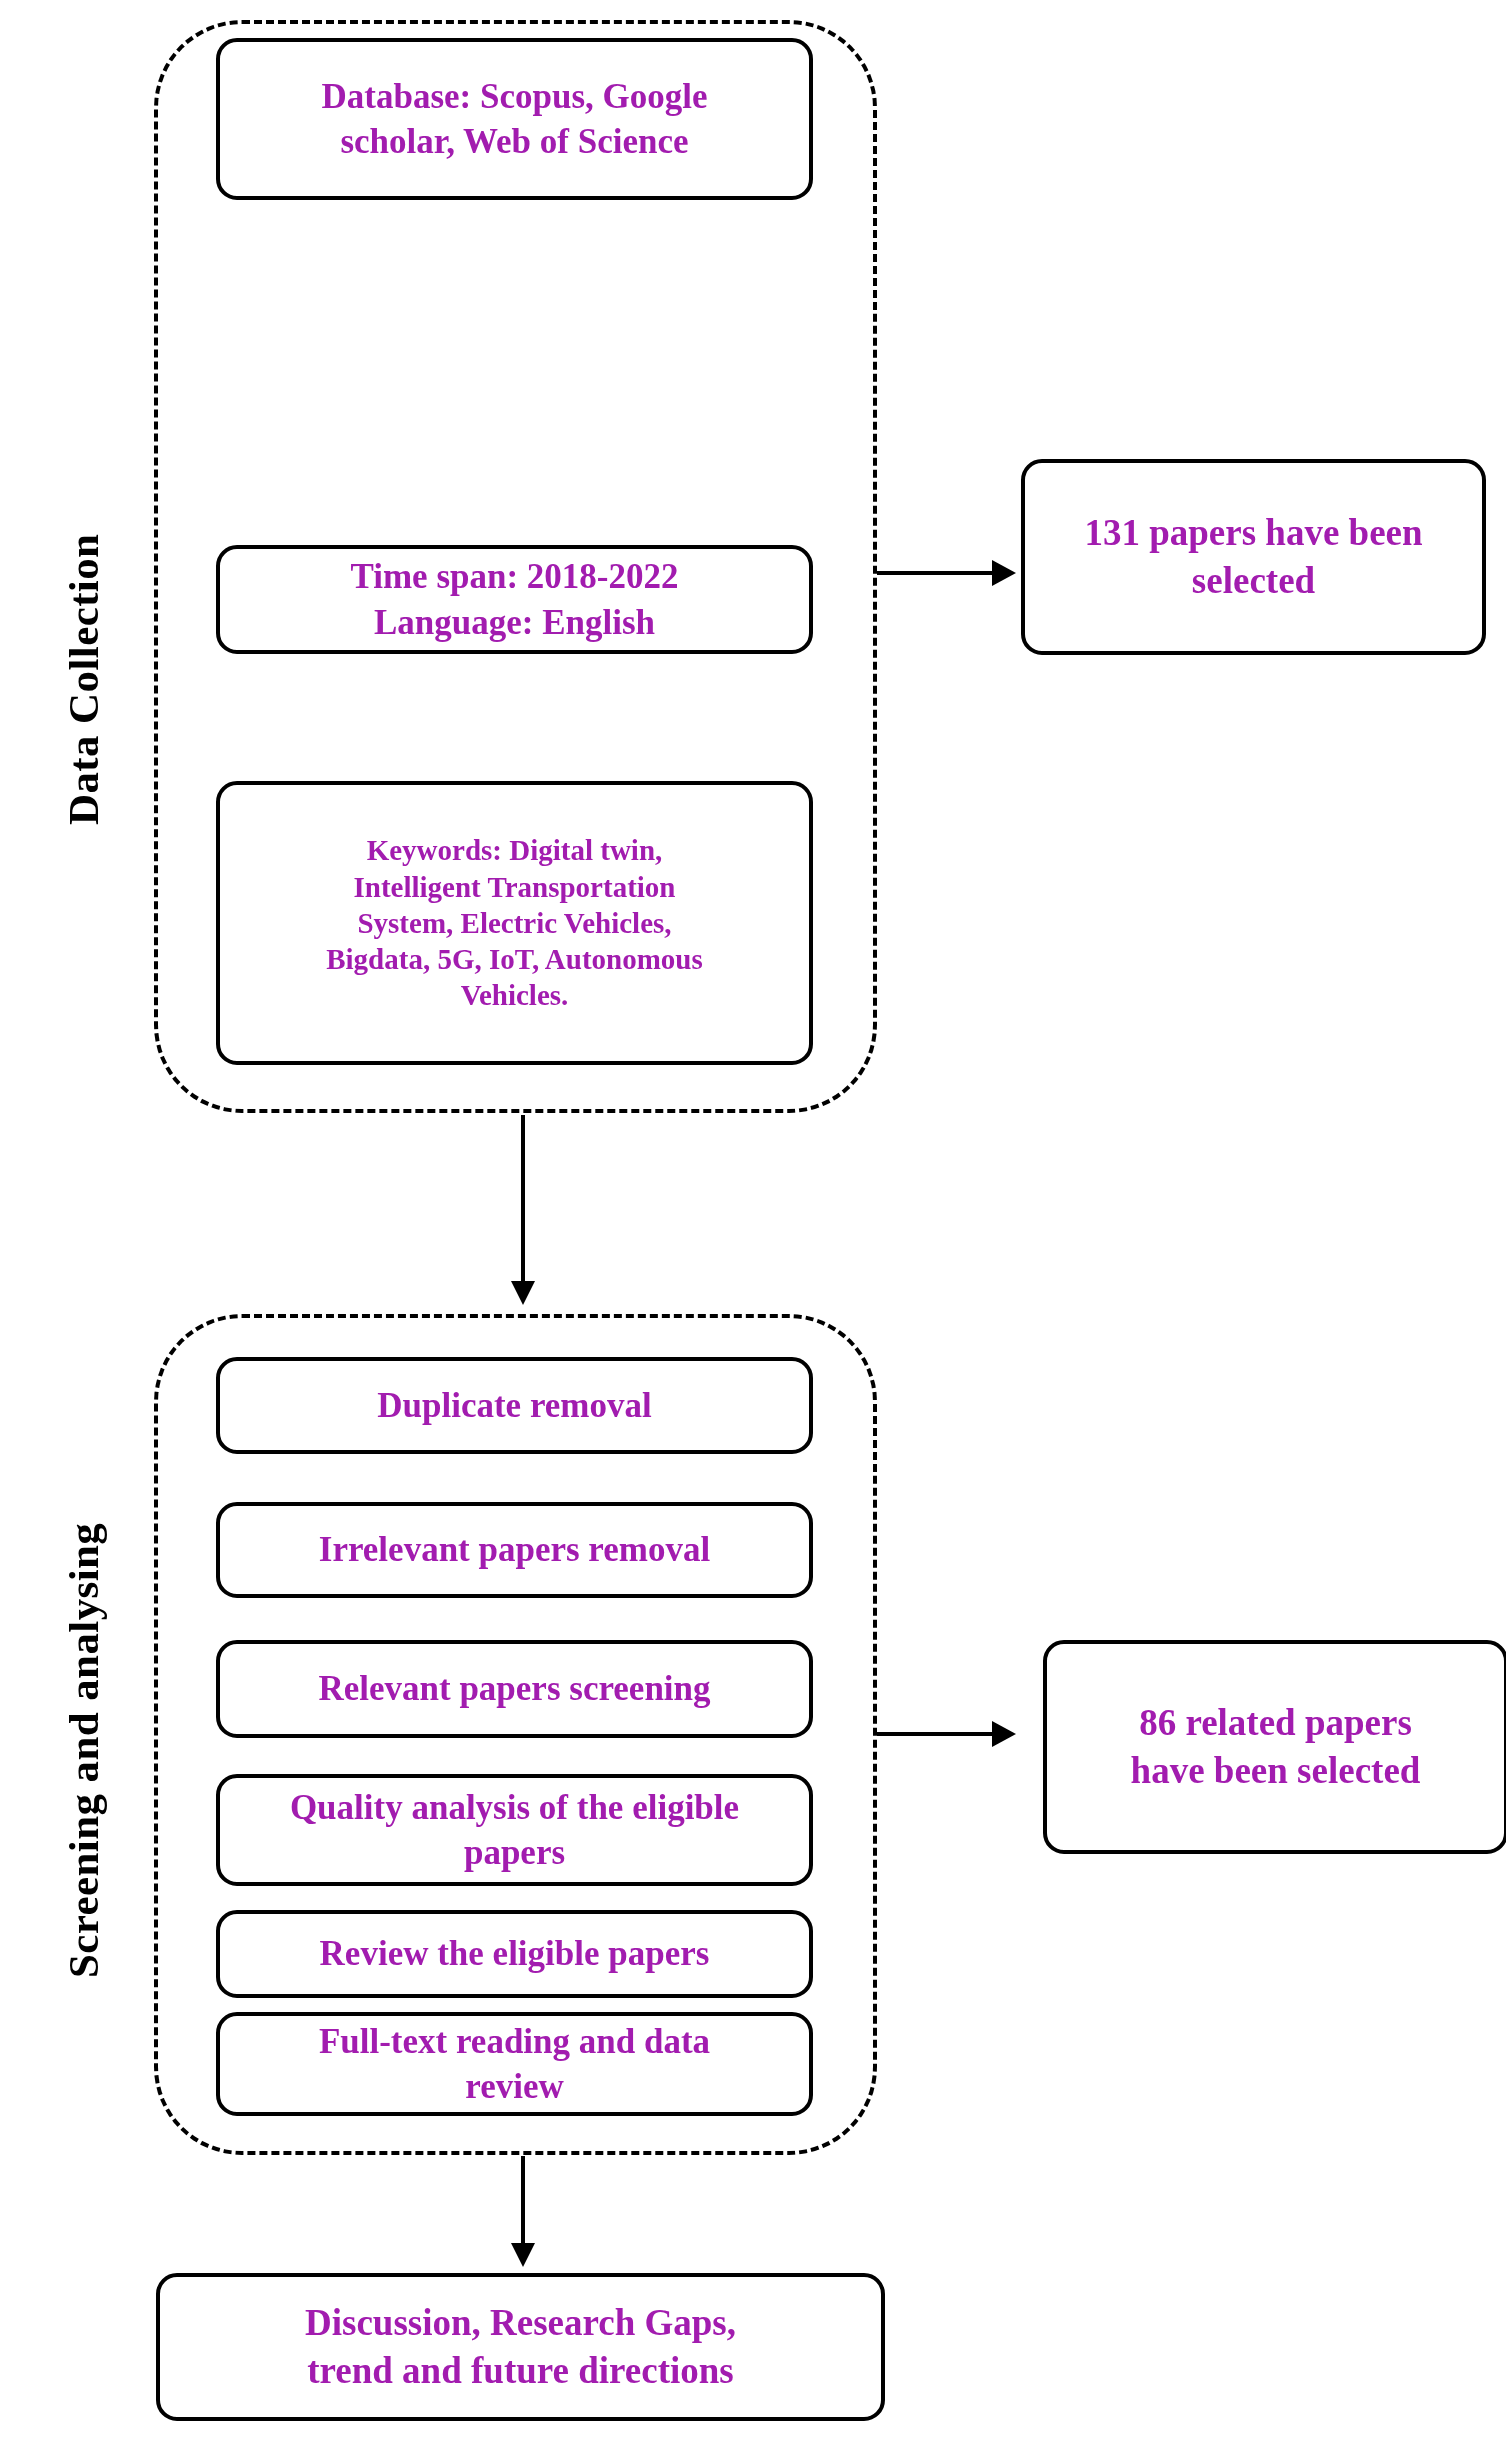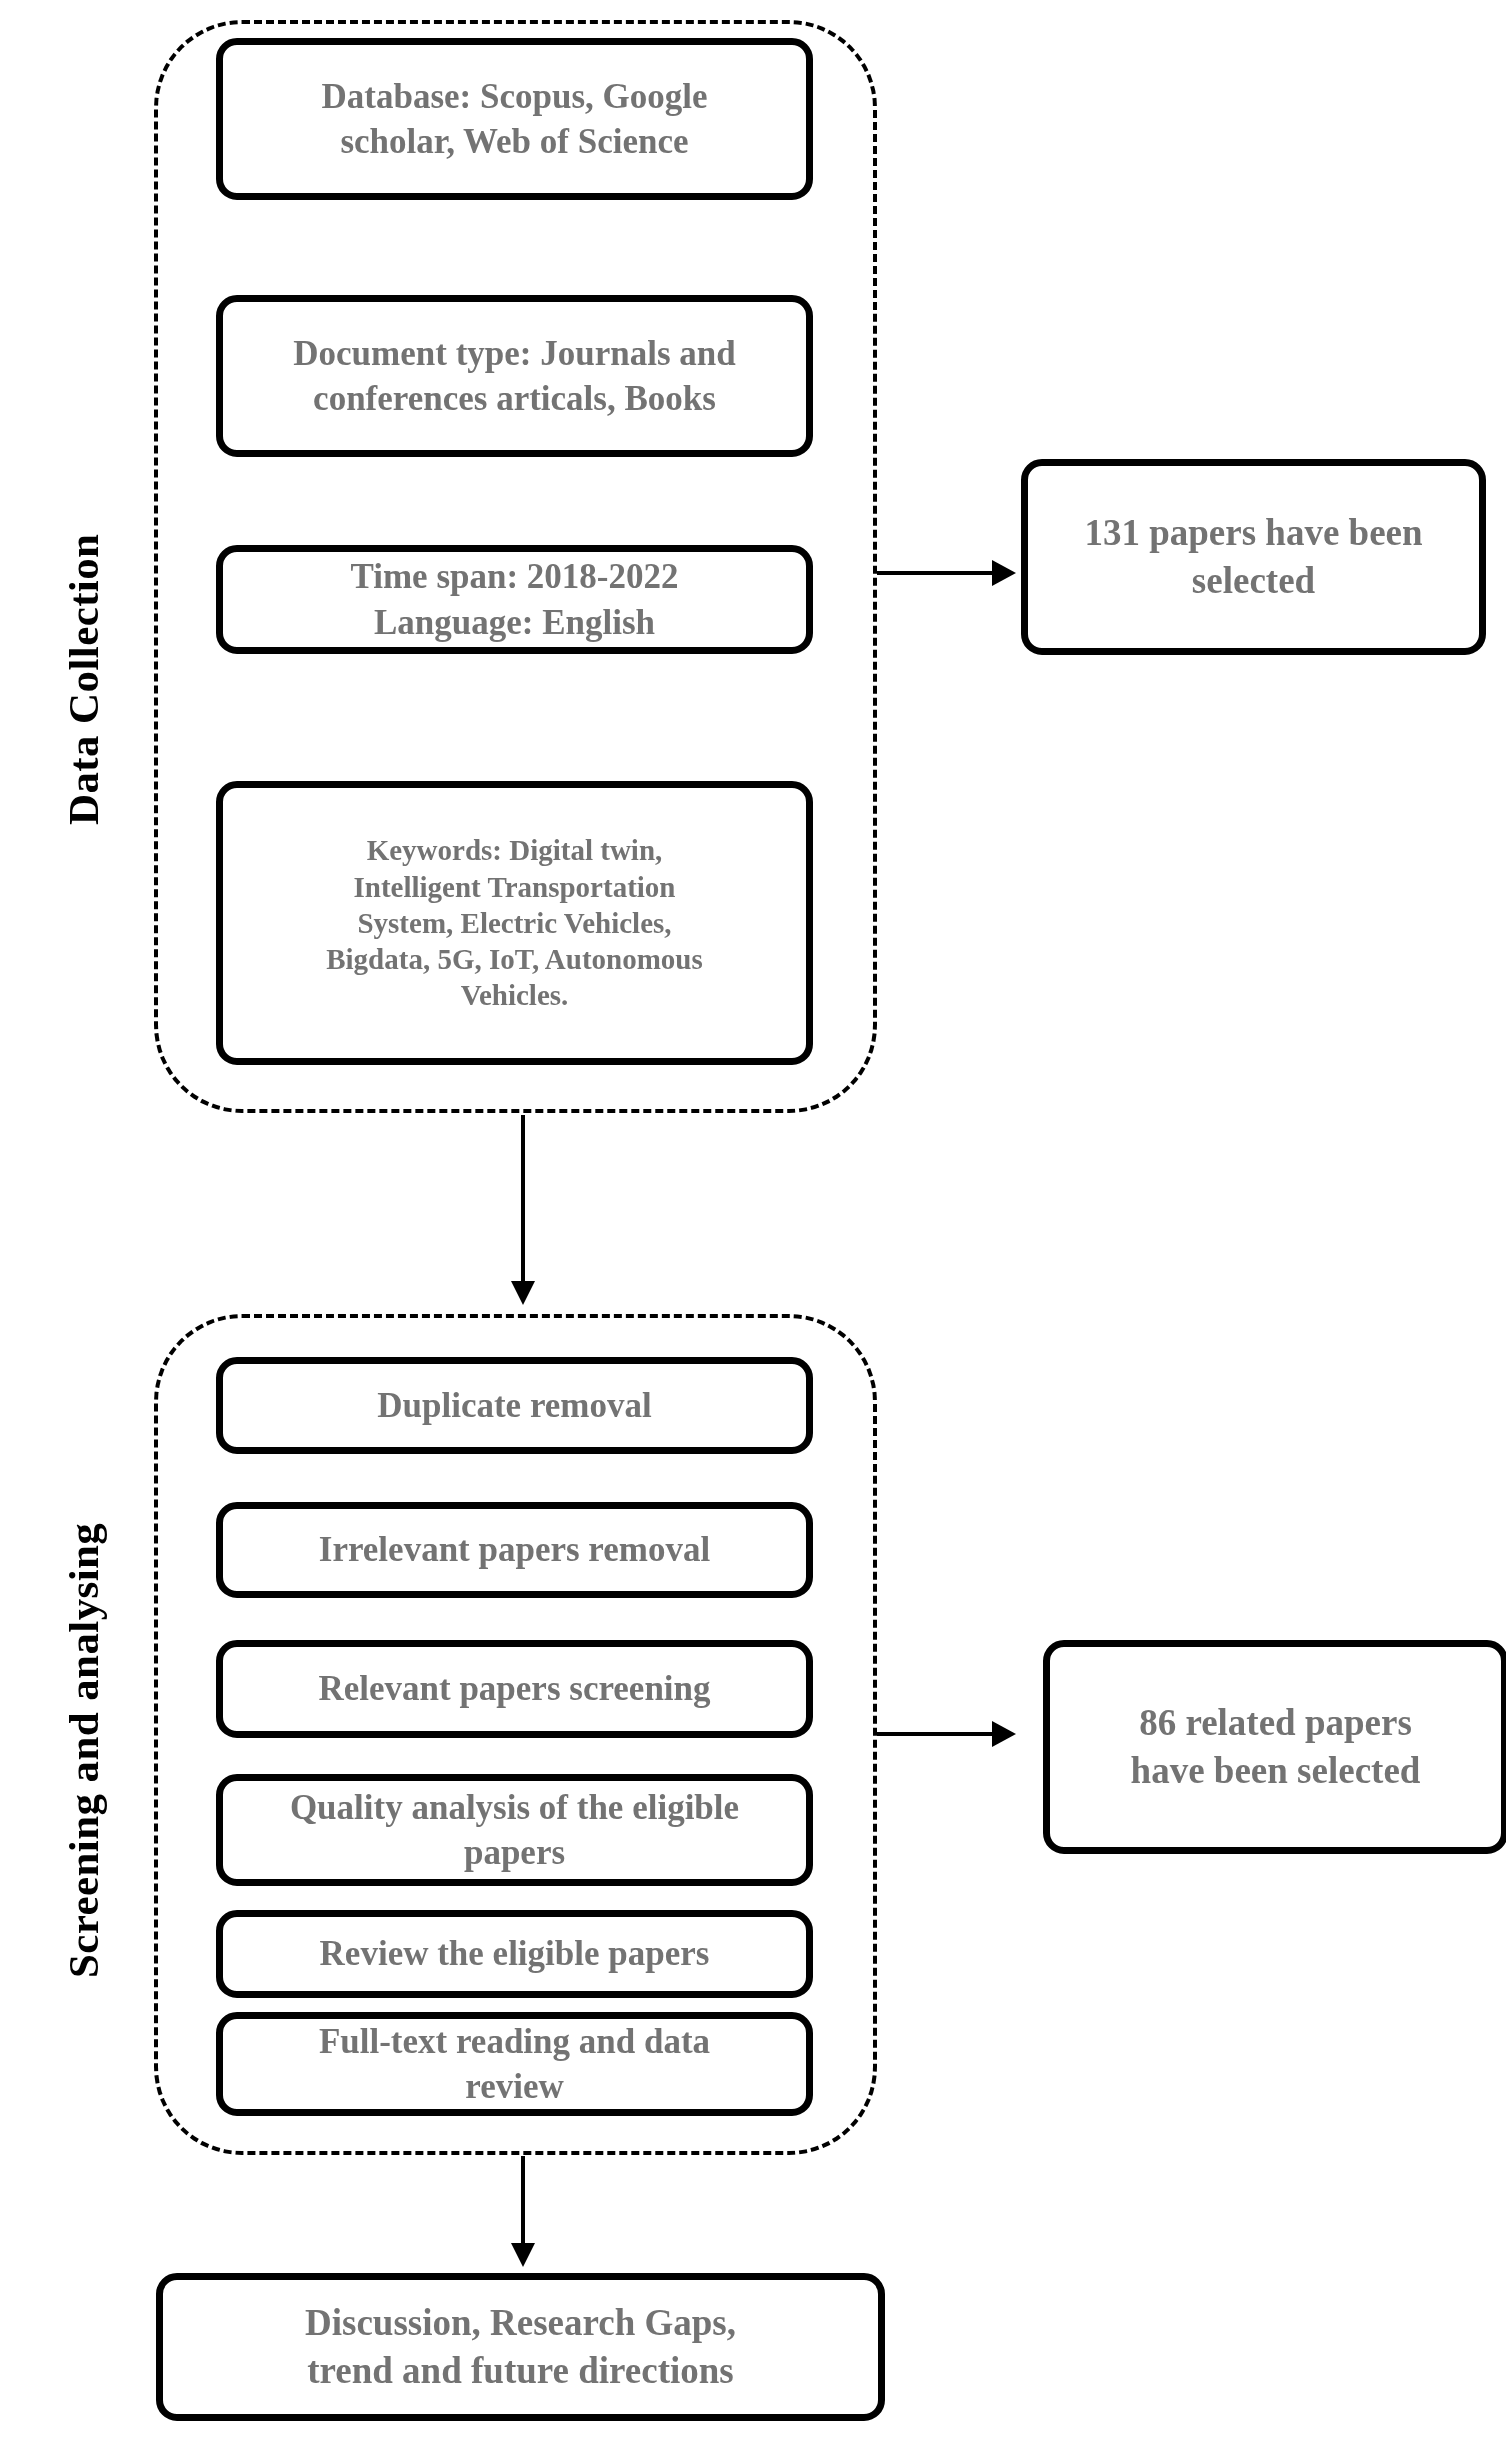--- a/index.html
+++ b/index.html
@@ -43,7 +43,7 @@
   
   .node {
     position: absolute;
-    border: 7px solid #000000;
+    border: 4px solid #000000;
     border-radius: 21px;
     background: #ffffff;
     box-sizing: border-box;
@@ -52,7 +52,7 @@
     justify-content: center;
     text-align: center;
     font-weight: bold;
-    color: #737373;
+    color: #a21caf;
     padding: 3.2px 11.2px;
   }
   .node-text {

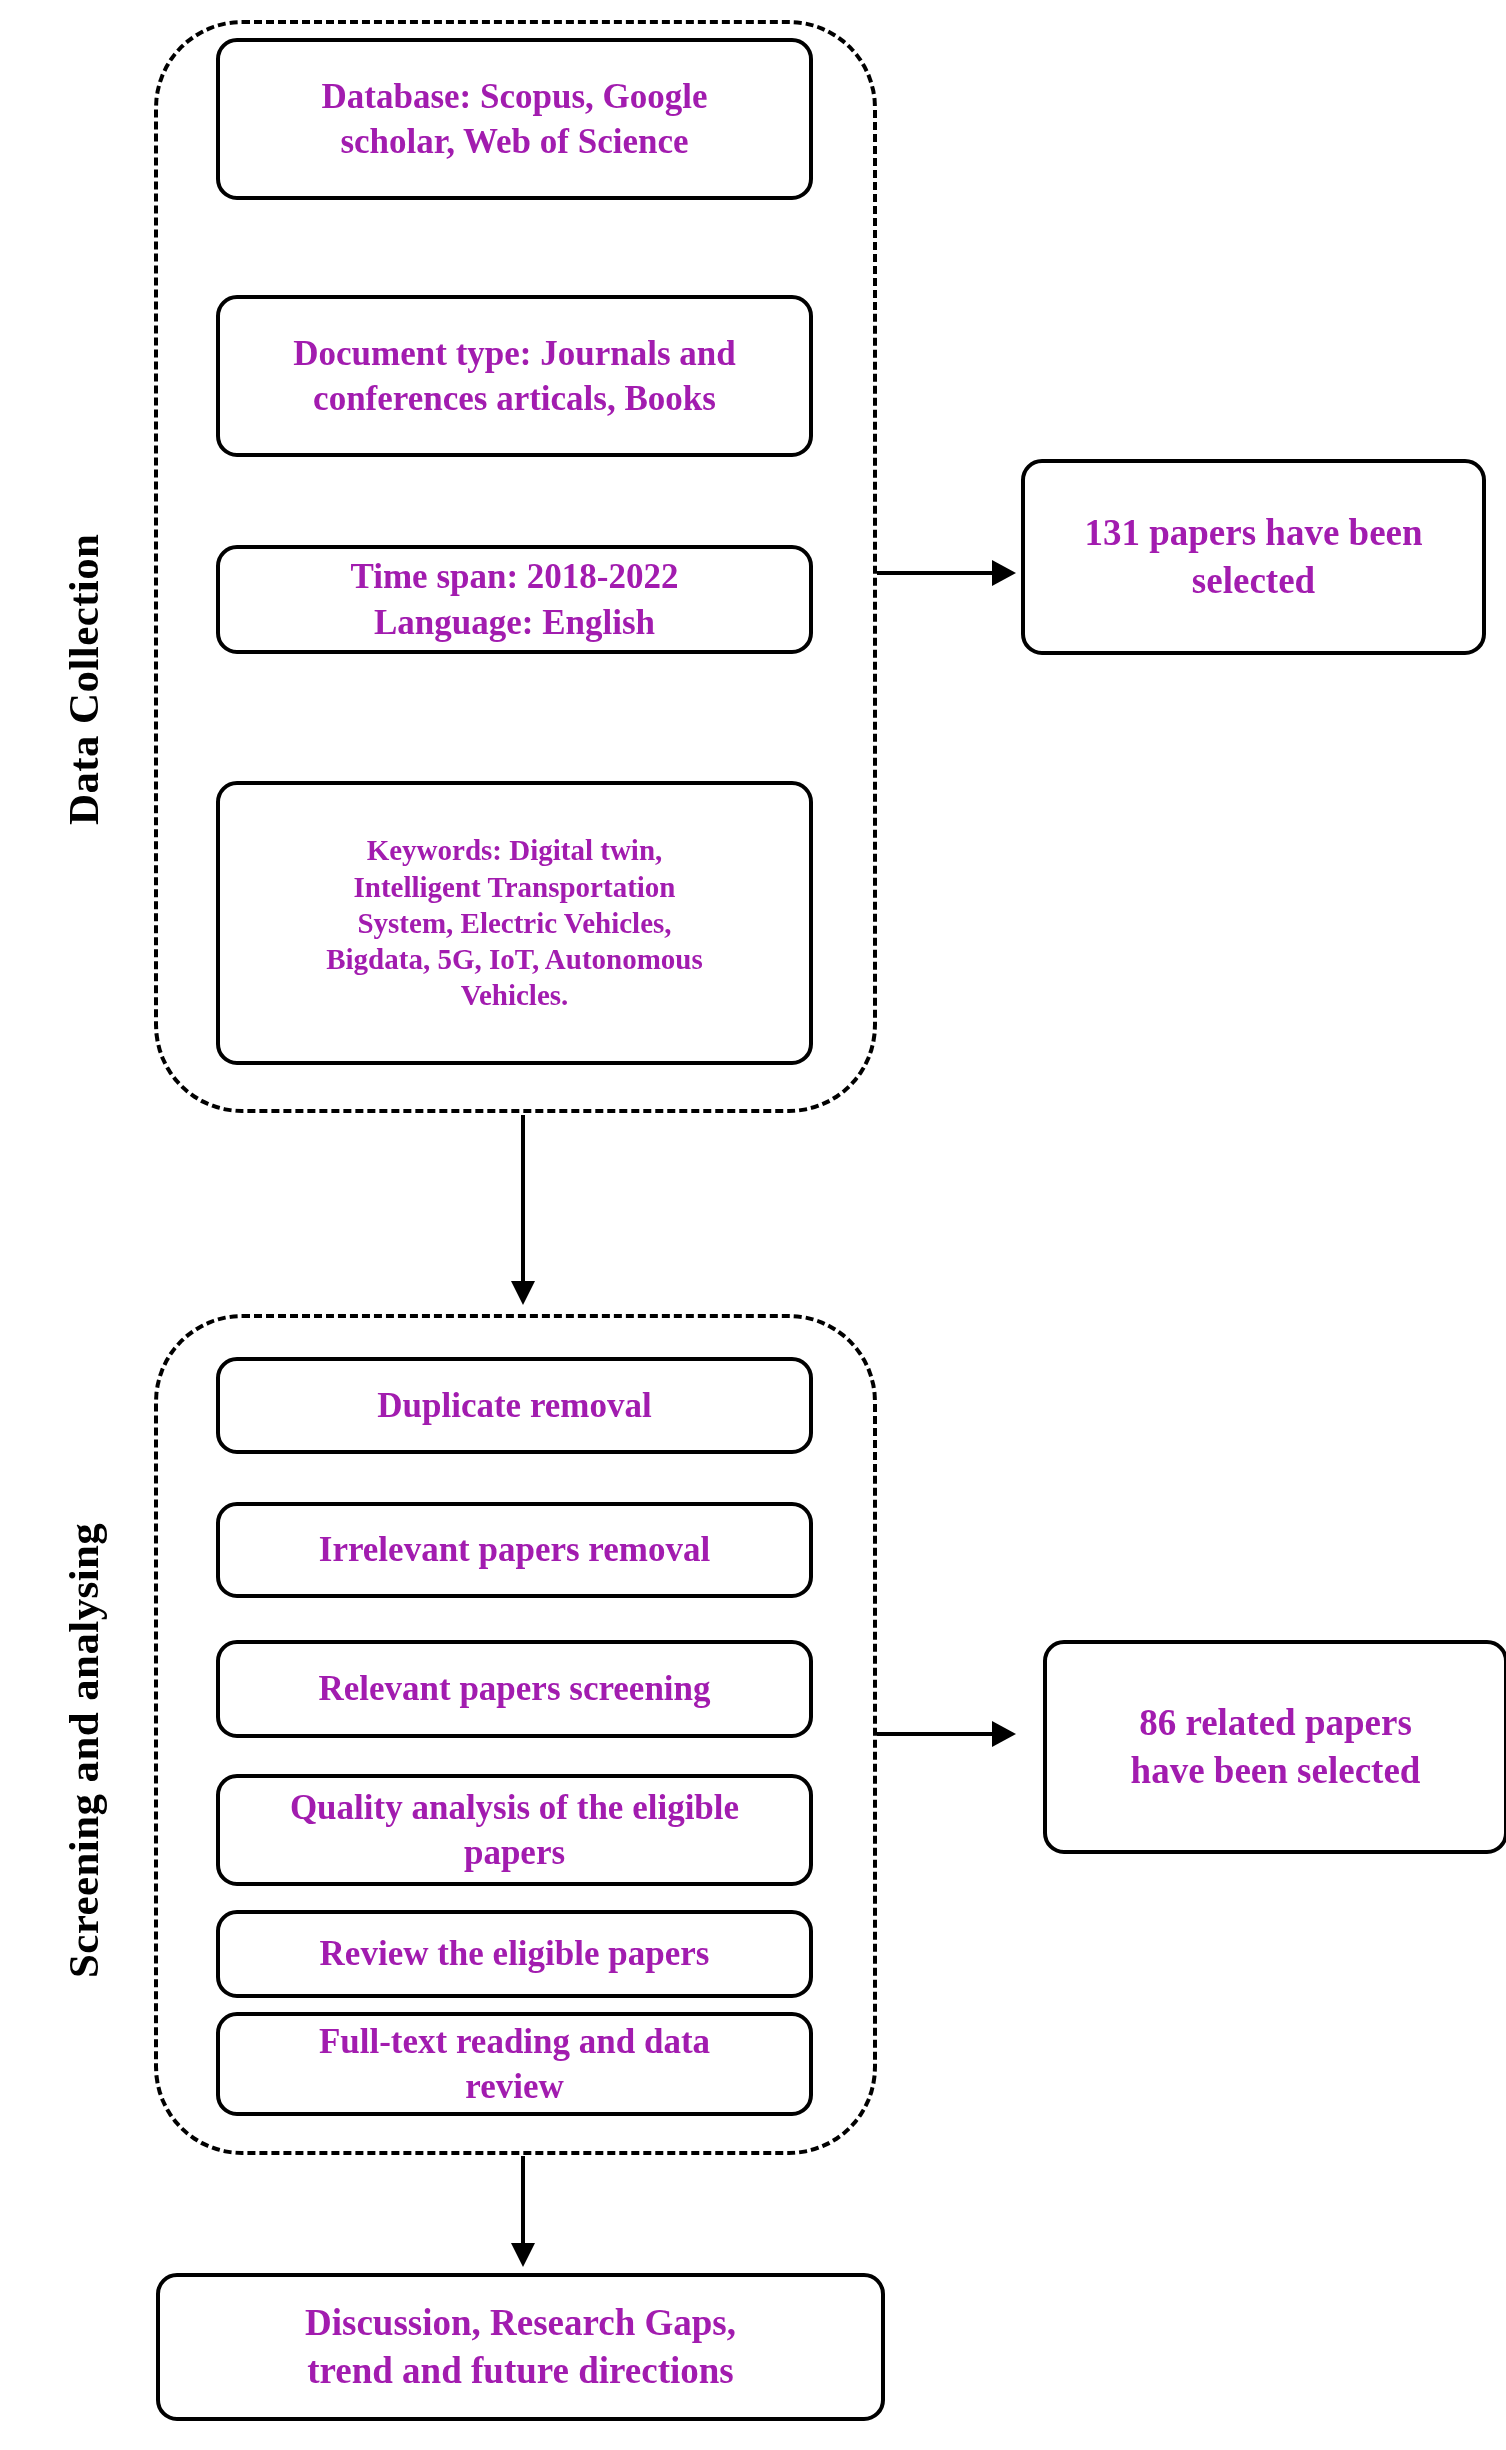--- a/index.html
+++ b/index.html
@@ -106,10 +106,6 @@
 scholar, Web of Science</span>
   </div>
 
-  <div class="node fs-med" style="left:216px; top:295px; width:597px; height:162px;">
-    <span class="node-text">Document type: Journals and
-conferences articals, Books</span>
-  </div>
 
   <div class="node fs-med" style="left:216px; top:545px; width:597px; height:109px;">
     <span class="node-text">Time span: 2018-2022

